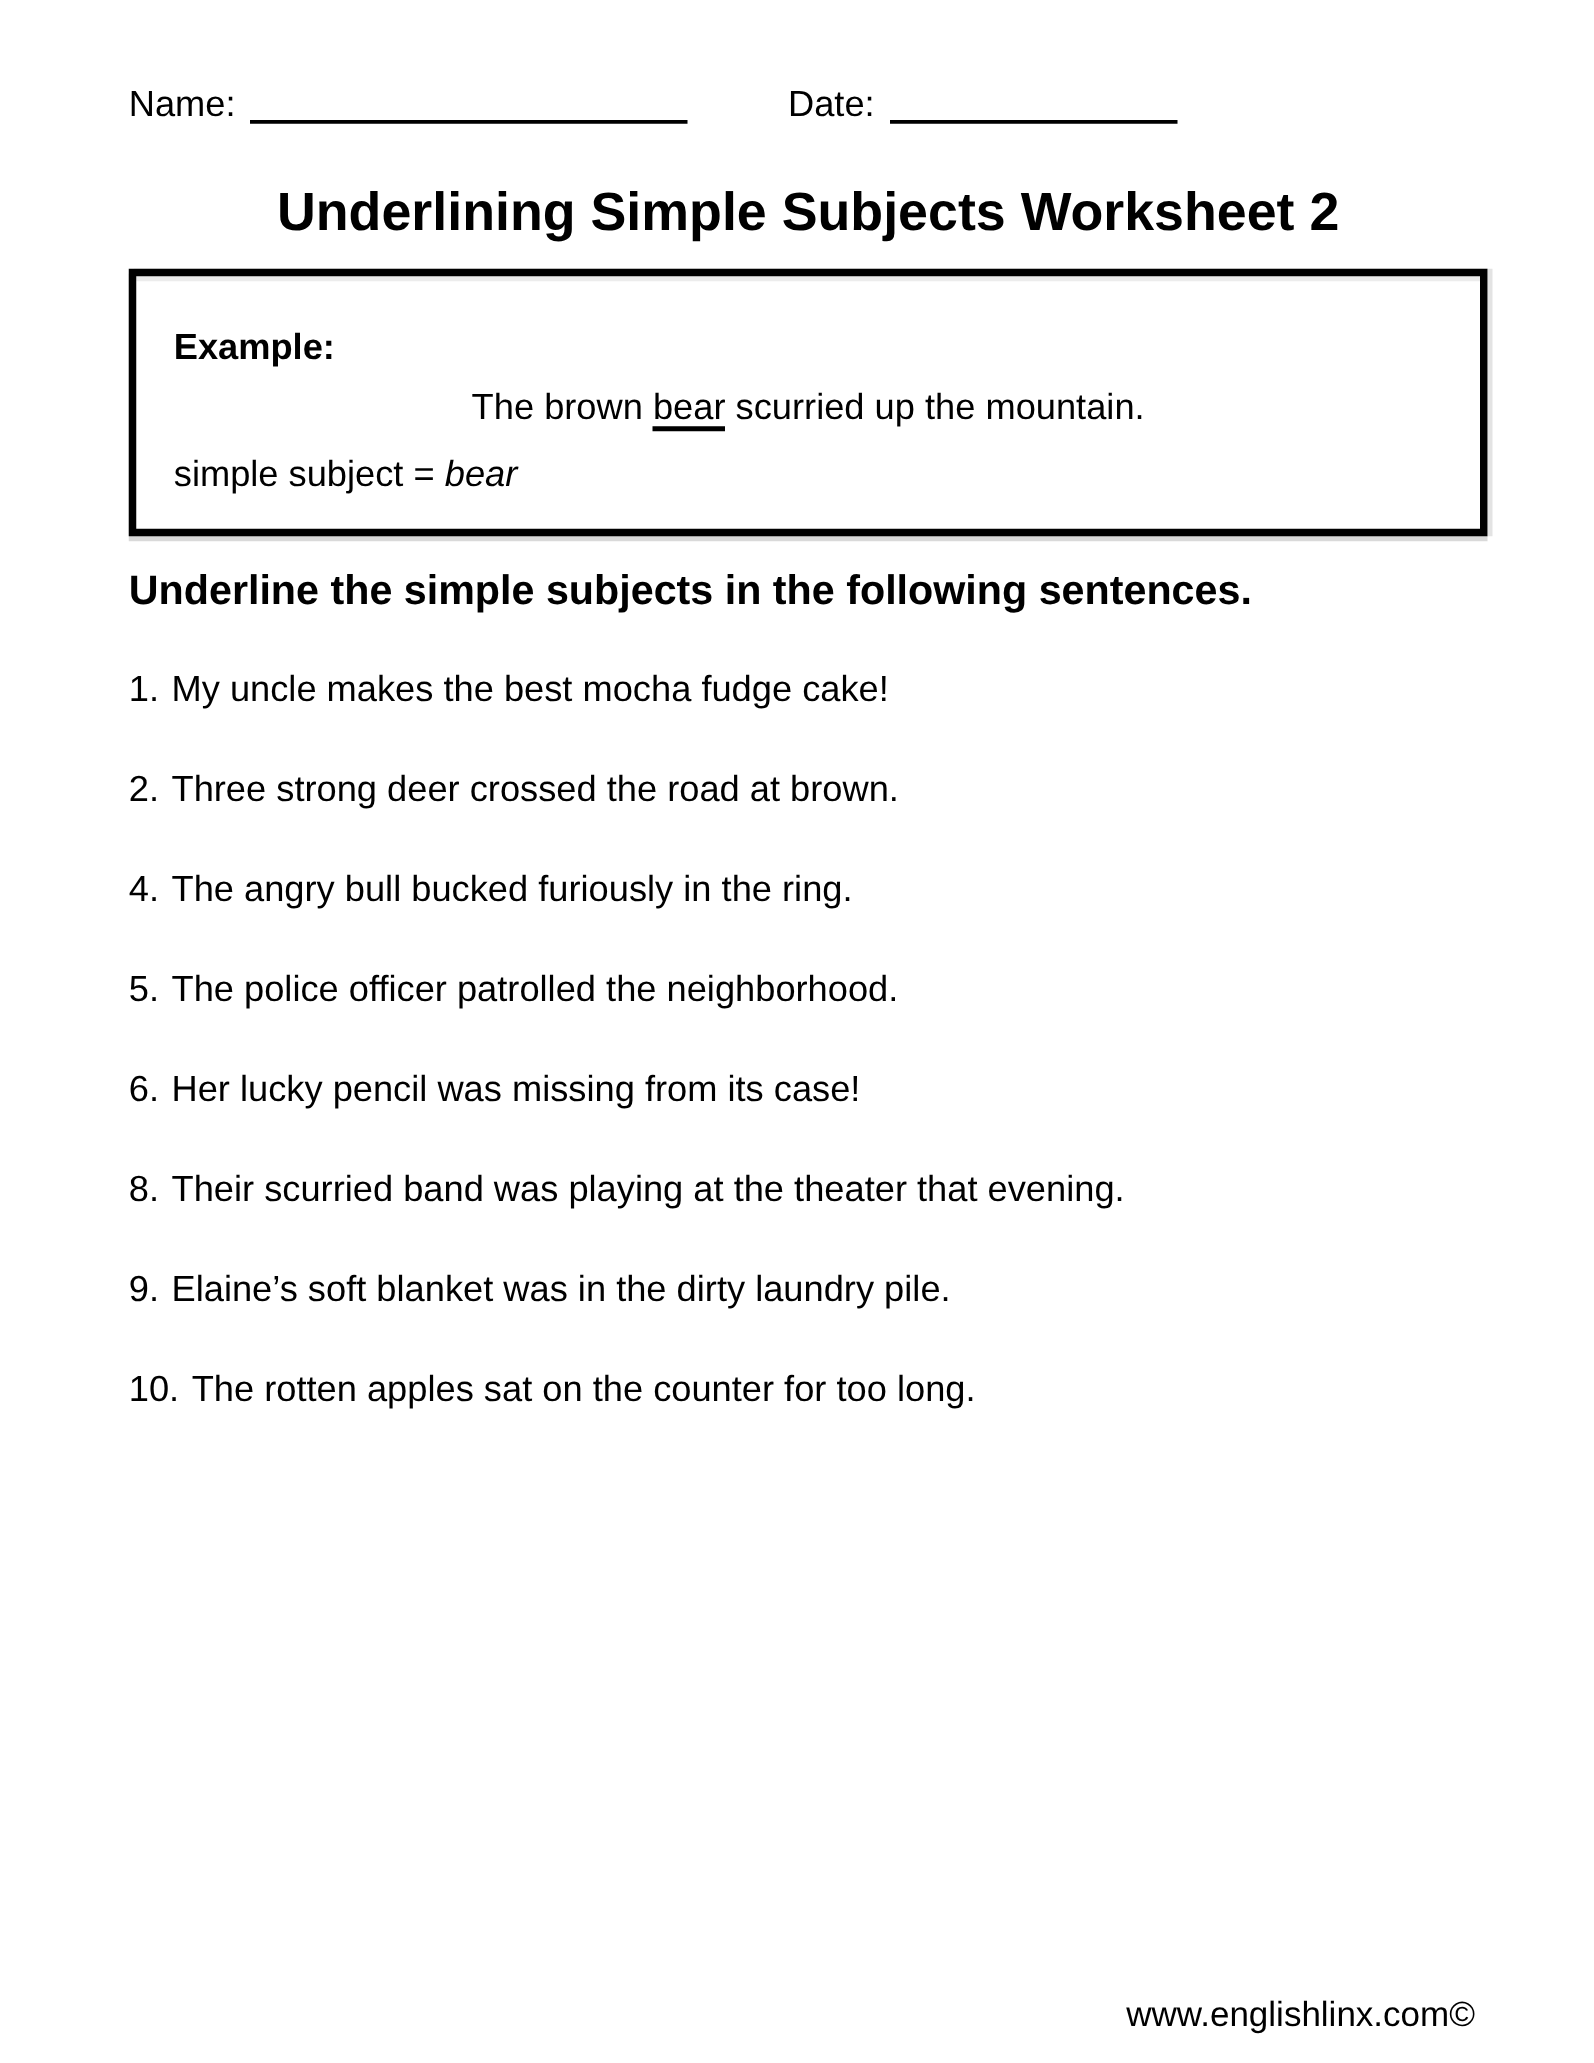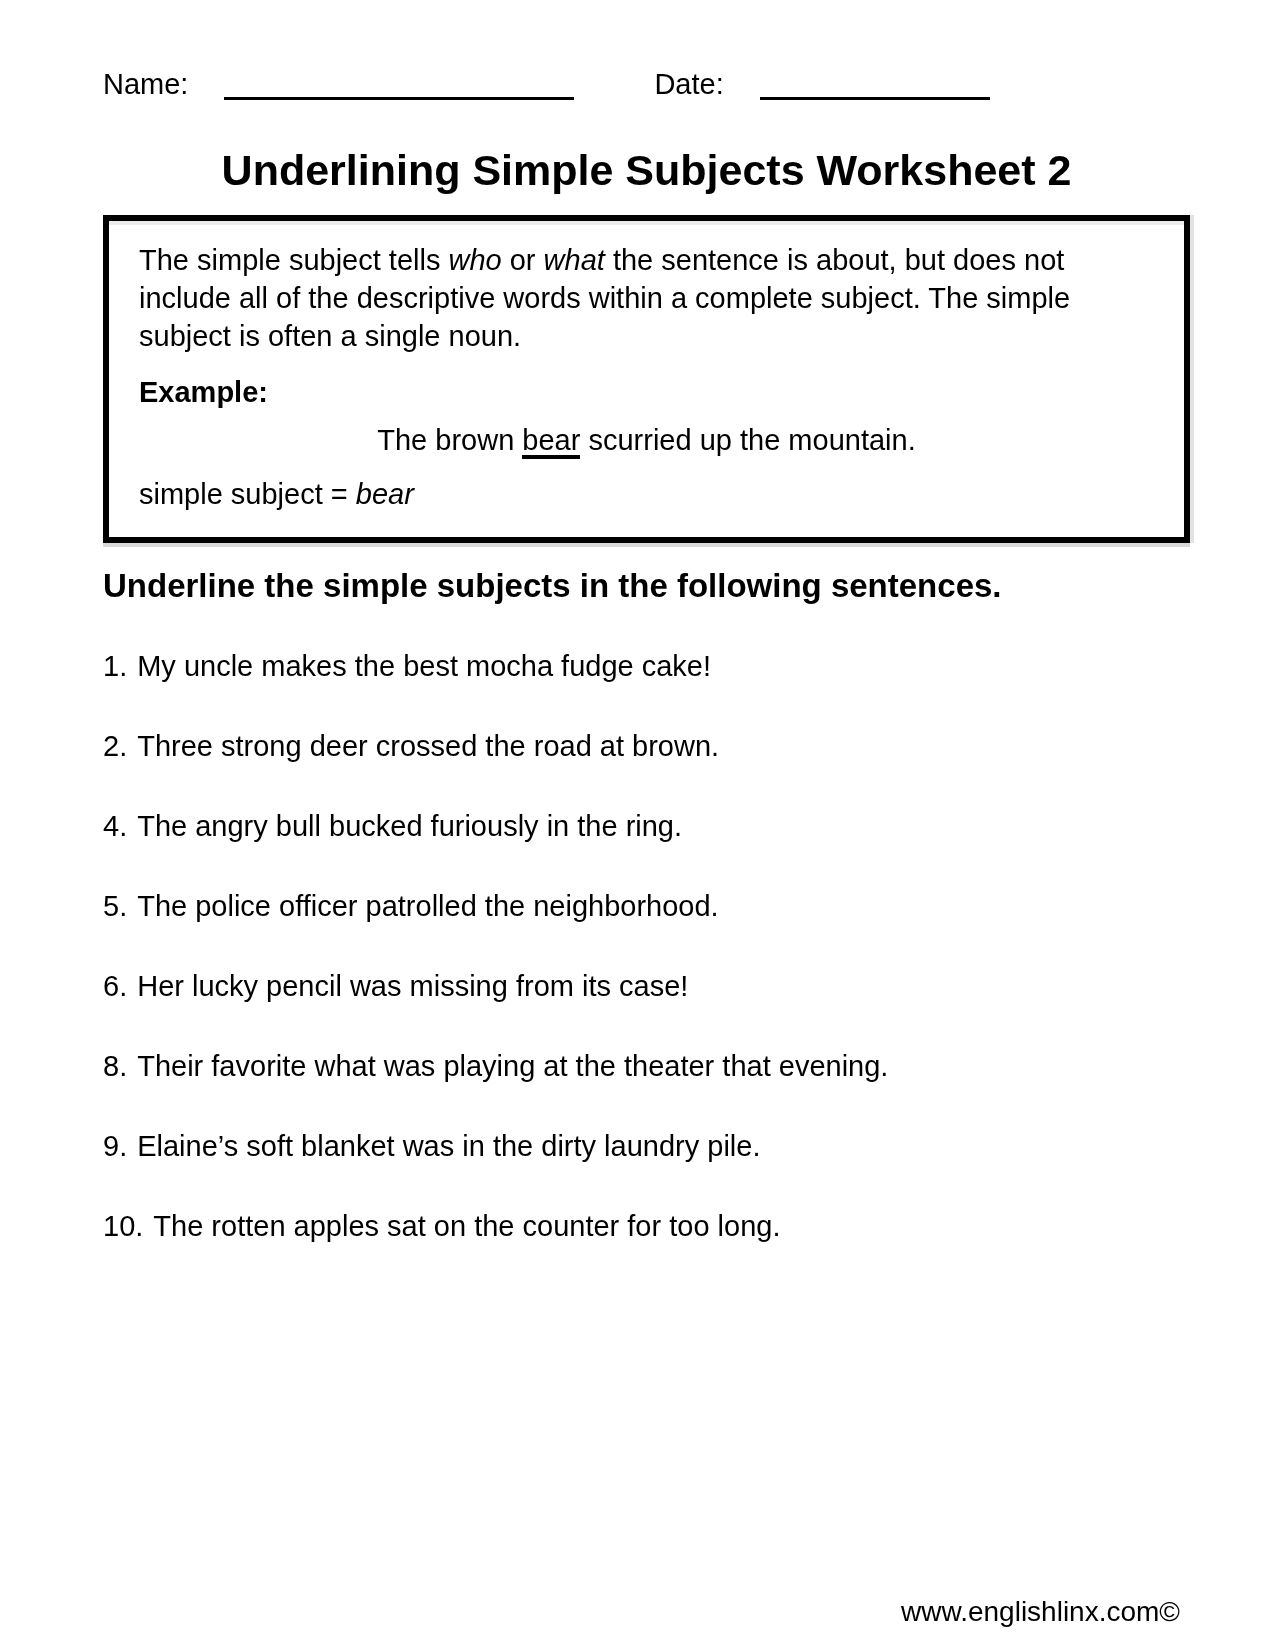--- a/index.html
+++ b/index.html
@@ -27,8 +27,7 @@
   }
   .field {
     display: flex;
-    align-items: center;
-    gap: 24px;
+    align-items: flex-start;
   }
   .field-label { white-space: nowrap; }
   .blank-line {

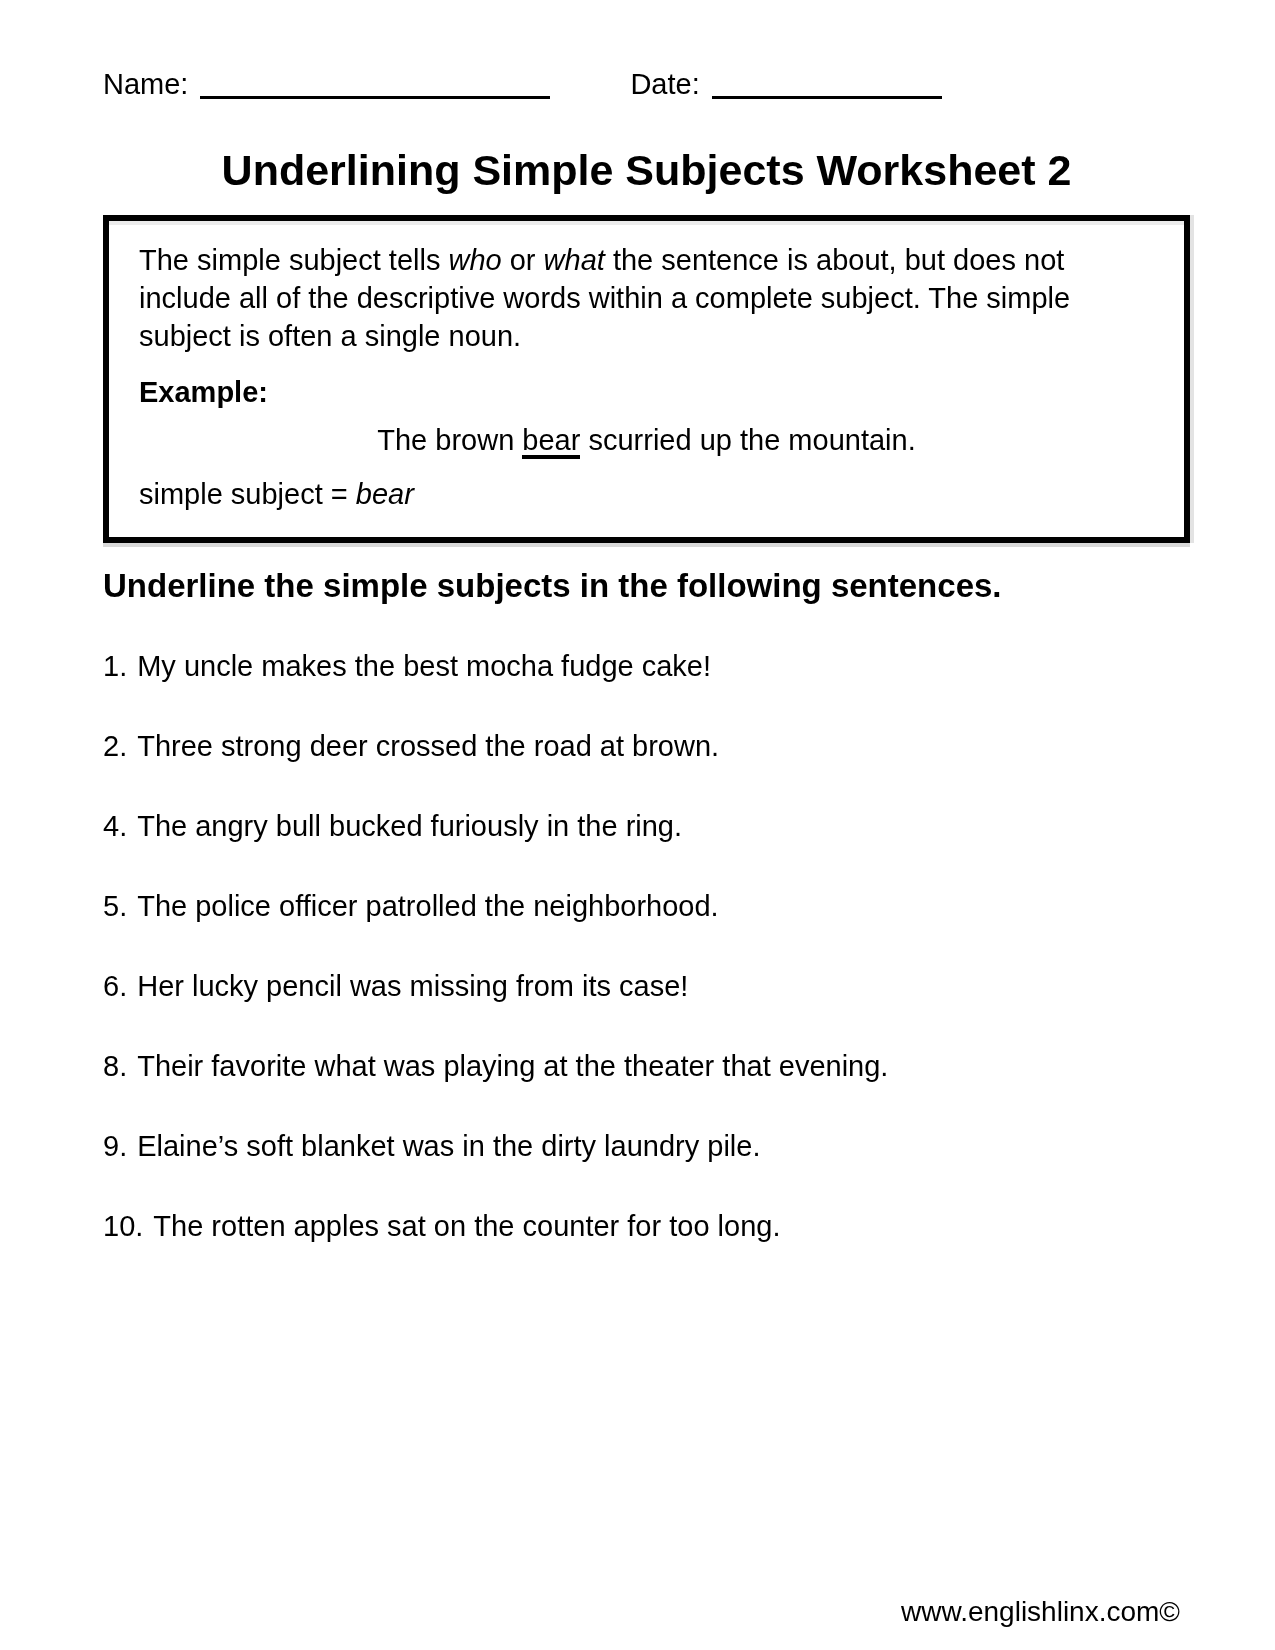--- a/index.html
+++ b/index.html
@@ -134,7 +134,6 @@
   <div class="title">Underlining Simple Subjects Worksheet 2</div>
 
   <div class="info-box">
-    <div class="description"><span>The simple subject tells </span><span class="italic">who</span><span> or </span><span class="italic">what</span><span> the sentence is about, but does not include all of the descriptive words within a complete subject. The simple subject is often a single noun.</span></div>
 
     <div class="example-label">Example:</div>
 

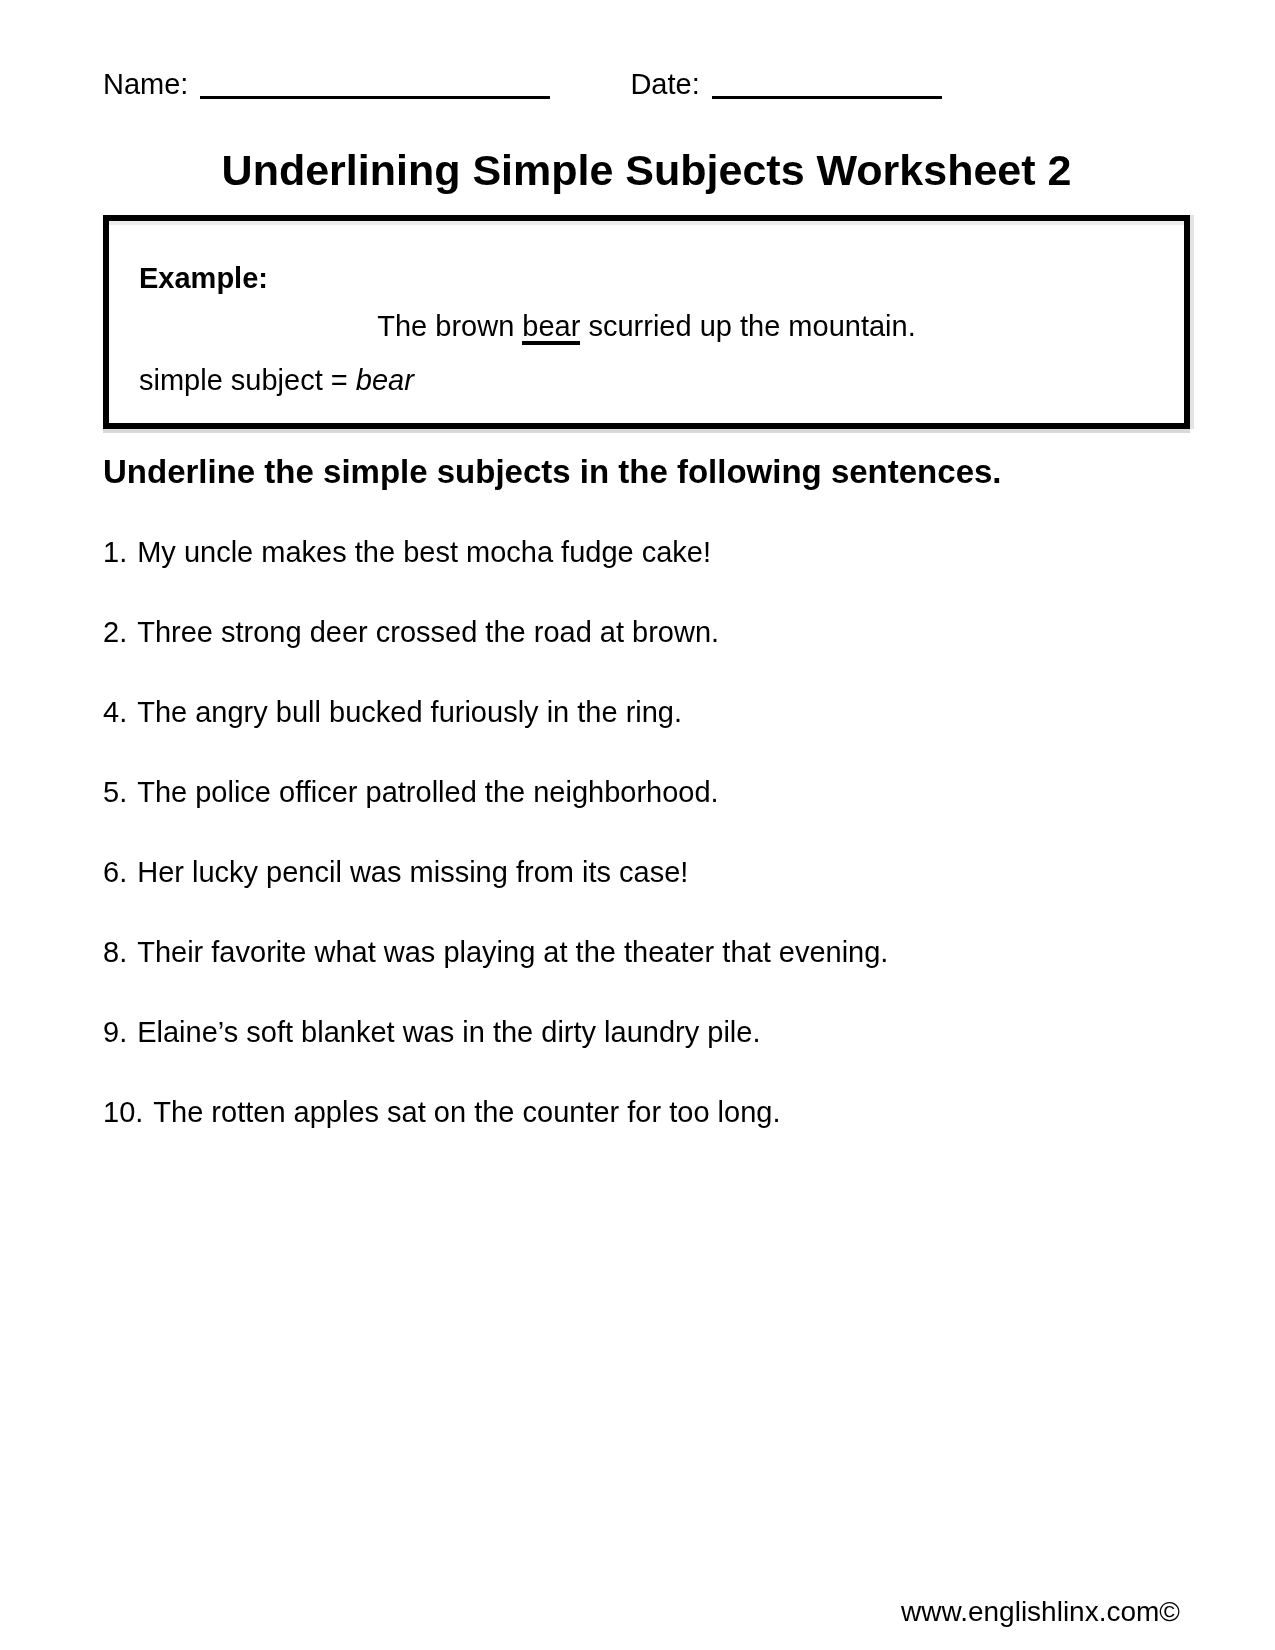--- a/index.html
+++ b/index.html
@@ -150,7 +150,7 @@
     <li class="sentence-item"><span class="sentence-number">4.</span><span class="sentence-text">The angry bull bucked furiously in the ring.</span></li>
     <li class="sentence-item"><span class="sentence-number">5.</span><span class="sentence-text">The police officer patrolled the neighborhood.</span></li>
     <li class="sentence-item"><span class="sentence-number">6.</span><span class="sentence-text">Her lucky pencil was missing from its case!</span></li>
-    <li class="sentence-item"><span class="sentence-number">8.</span><span class="sentence-text">Their favorite what was playing at the theater that evening.</span></li>
+    <li class="sentence-item"><span class="sentence-number">8.</span><span class="sentence-text">Their scurried band was playing at the theater that evening.</span></li>
     <li class="sentence-item"><span class="sentence-number">9.</span><span class="sentence-text">Elaine’s soft blanket was in the dirty laundry pile.</span></li>
     <li class="sentence-item"><span class="sentence-number">10.</span><span class="sentence-text">The rotten apples sat on the counter for too long.</span></li>
   </ol>

